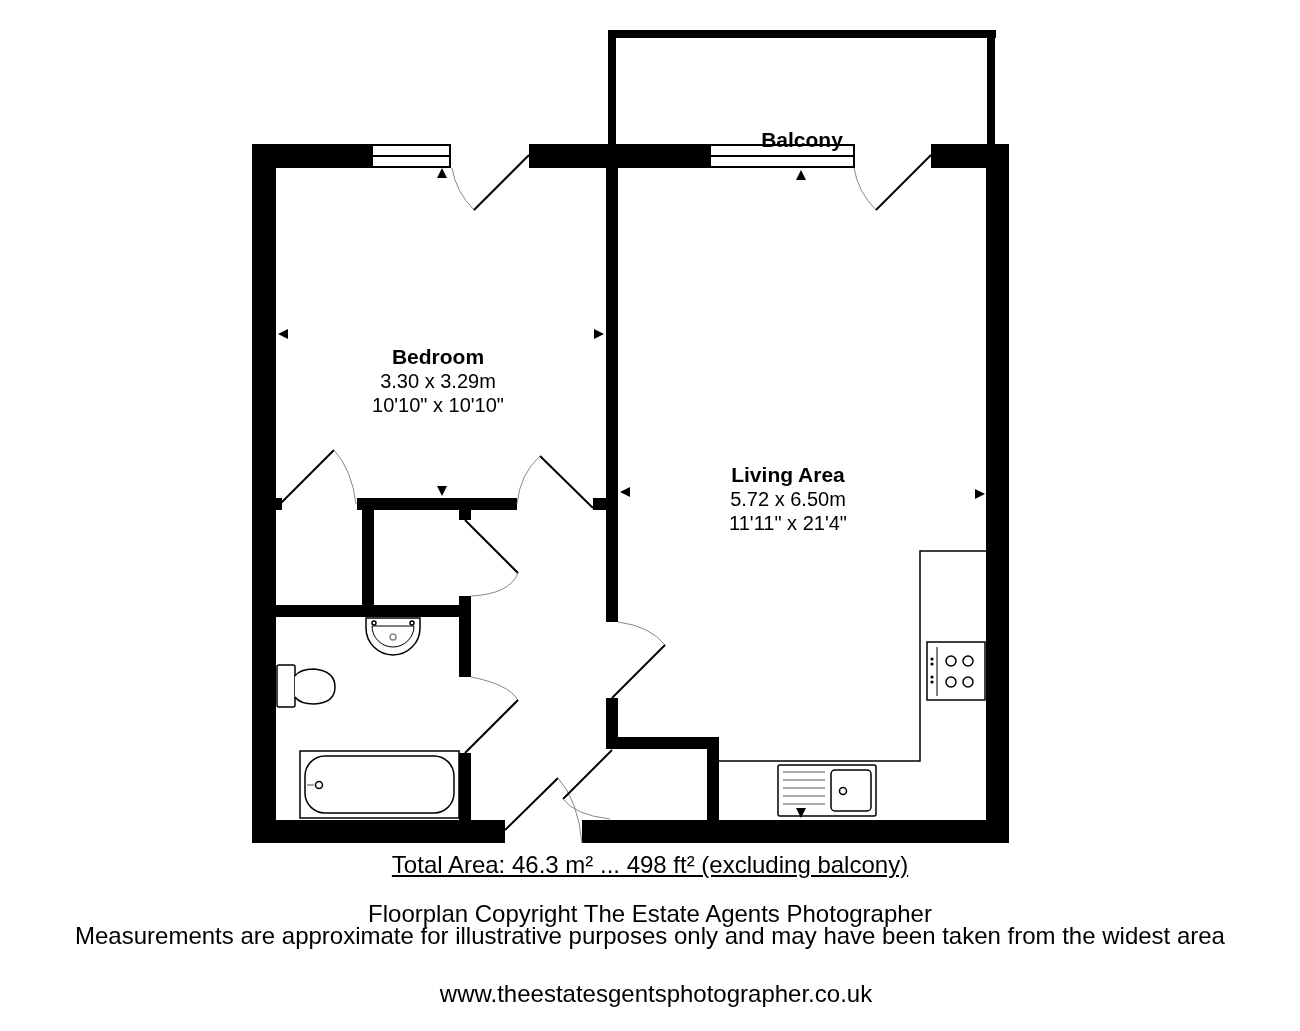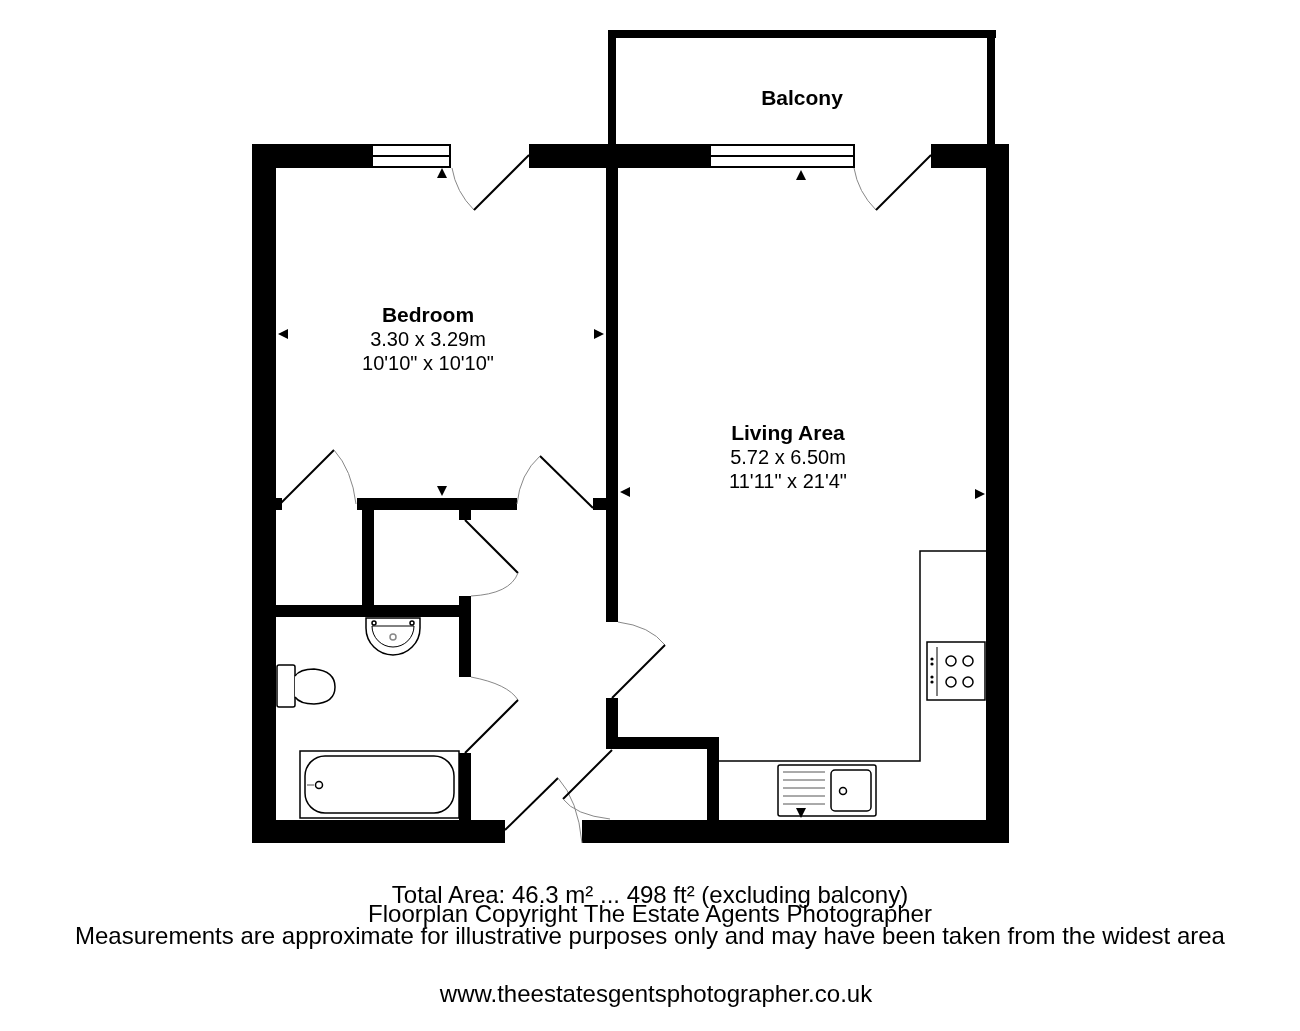--- a/index.html
+++ b/index.html
@@ -5,7 +5,7 @@
     html, body { margin: 0; padding: 0; background: #ffffff; }
     body { width: 1300px; height: 1031px; position: relative; overflow: hidden; font-family: "Liberation Sans", sans-serif; color: #000; }
     #plan { position: absolute; left: 0; top: 0; }
-    .room-label { position: absolute; text-align: center; transform: translateX(-50%); white-space: nowrap; line-height: 1.2; }
+    .room-label { position: absolute; text-align: center; transform: translateX(-50%); white-space: nowrap; line-height: 1.2; margin-top: 42px; }
     .room-name { font-weight: bold; font-size: 21px; }
     .room-dim { font-size: 20px; }
     .footer { position: absolute; left: 0; width: 1300px; text-align: center; white-space: nowrap; }

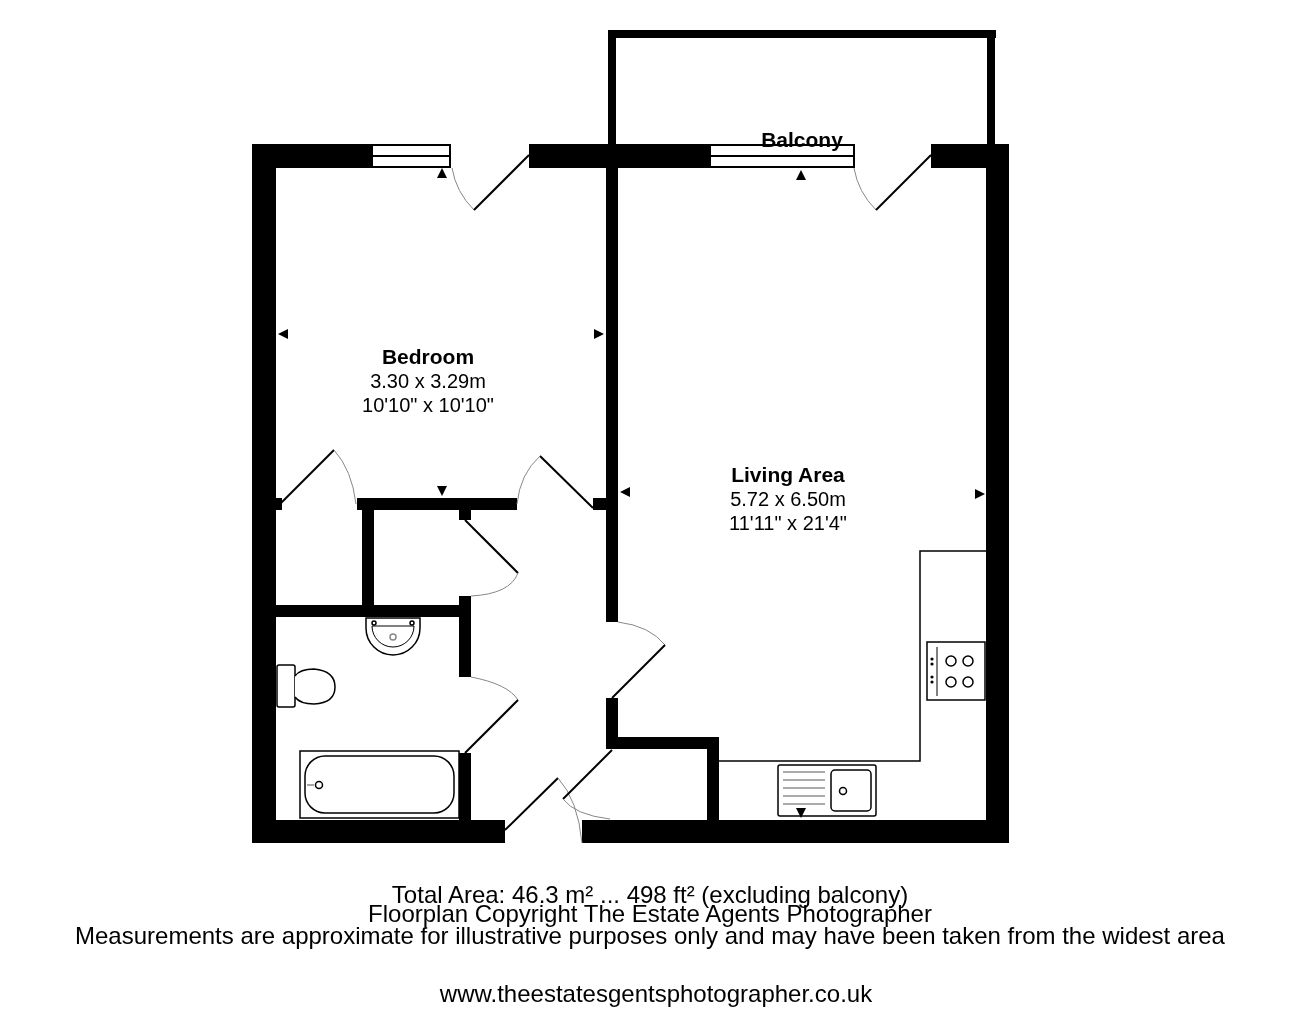--- a/index.html
+++ b/index.html
@@ -174,7 +174,7 @@
 <div class="room-label" style="left:802px; top:85px;">
   <div class="room-name">Balcony</div>
 </div>
-<div class="room-label" style="left:428px; top:302px;">
+<div class="room-label" style="left:438px; top:302px;">
   <div class="room-name">Bedroom</div>
   <div class="room-dim">3.30 x 3.29m</div>
   <div class="room-dim">10'10" x 10'10"</div>

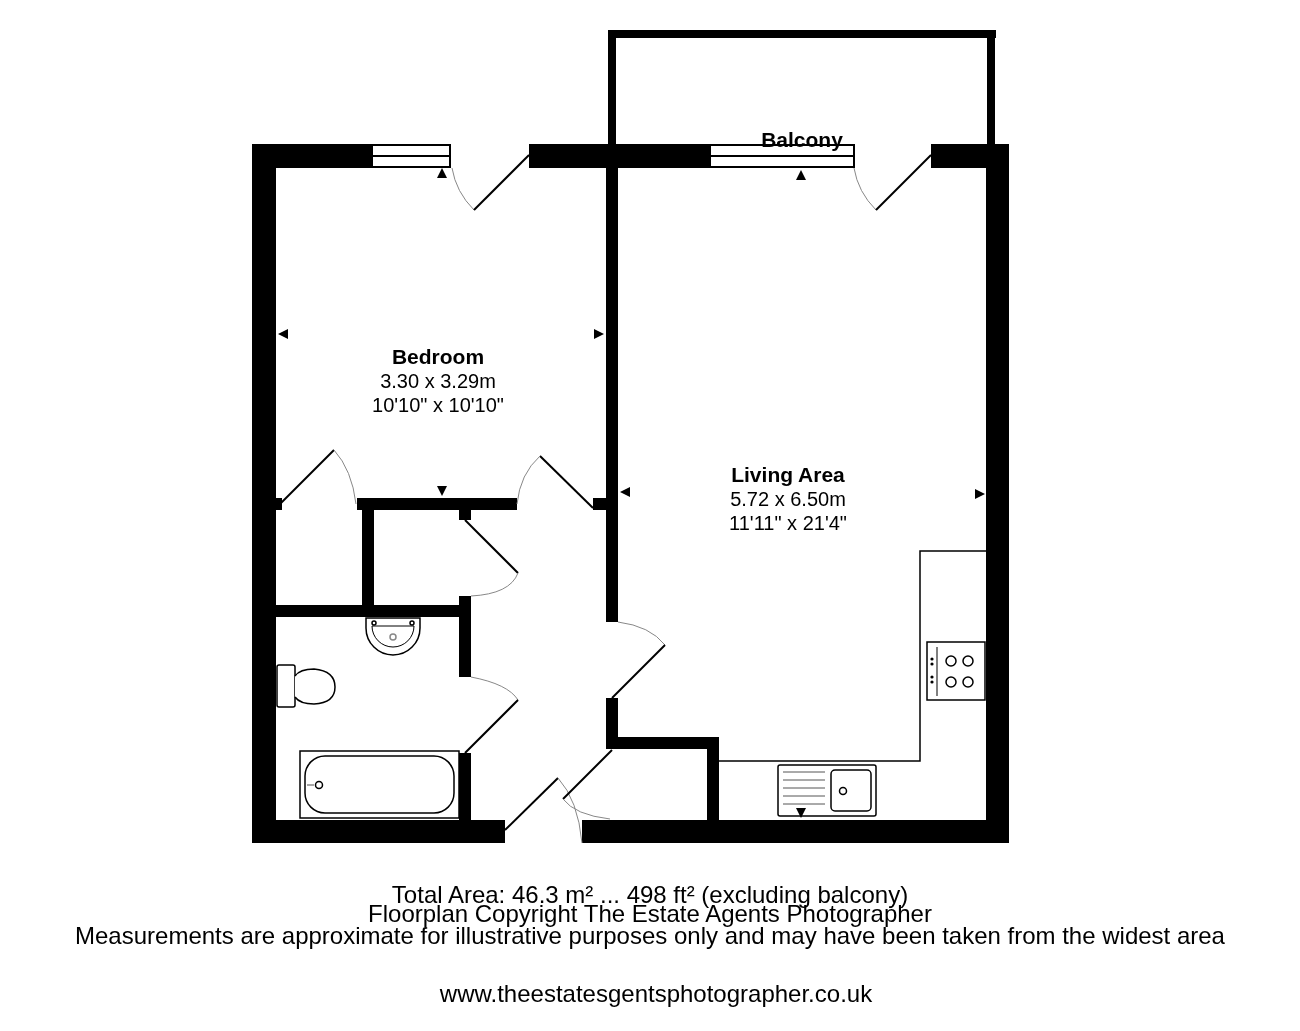--- a/index.html
+++ b/index.html
@@ -9,7 +9,7 @@
     .room-name { font-weight: bold; font-size: 21px; }
     .room-dim { font-size: 20px; }
     .footer { position: absolute; left: 0; width: 1300px; text-align: center; white-space: nowrap; }
-    .total { top: 881px; font-size: 24px; }
+    .total { top: 851px; font-size: 24px; text-decoration: underline; }
     .note { font-weight: normal; font-size: 24px; }
     .note1 { top: 922px; }
     .note2 { top: 900px; }

